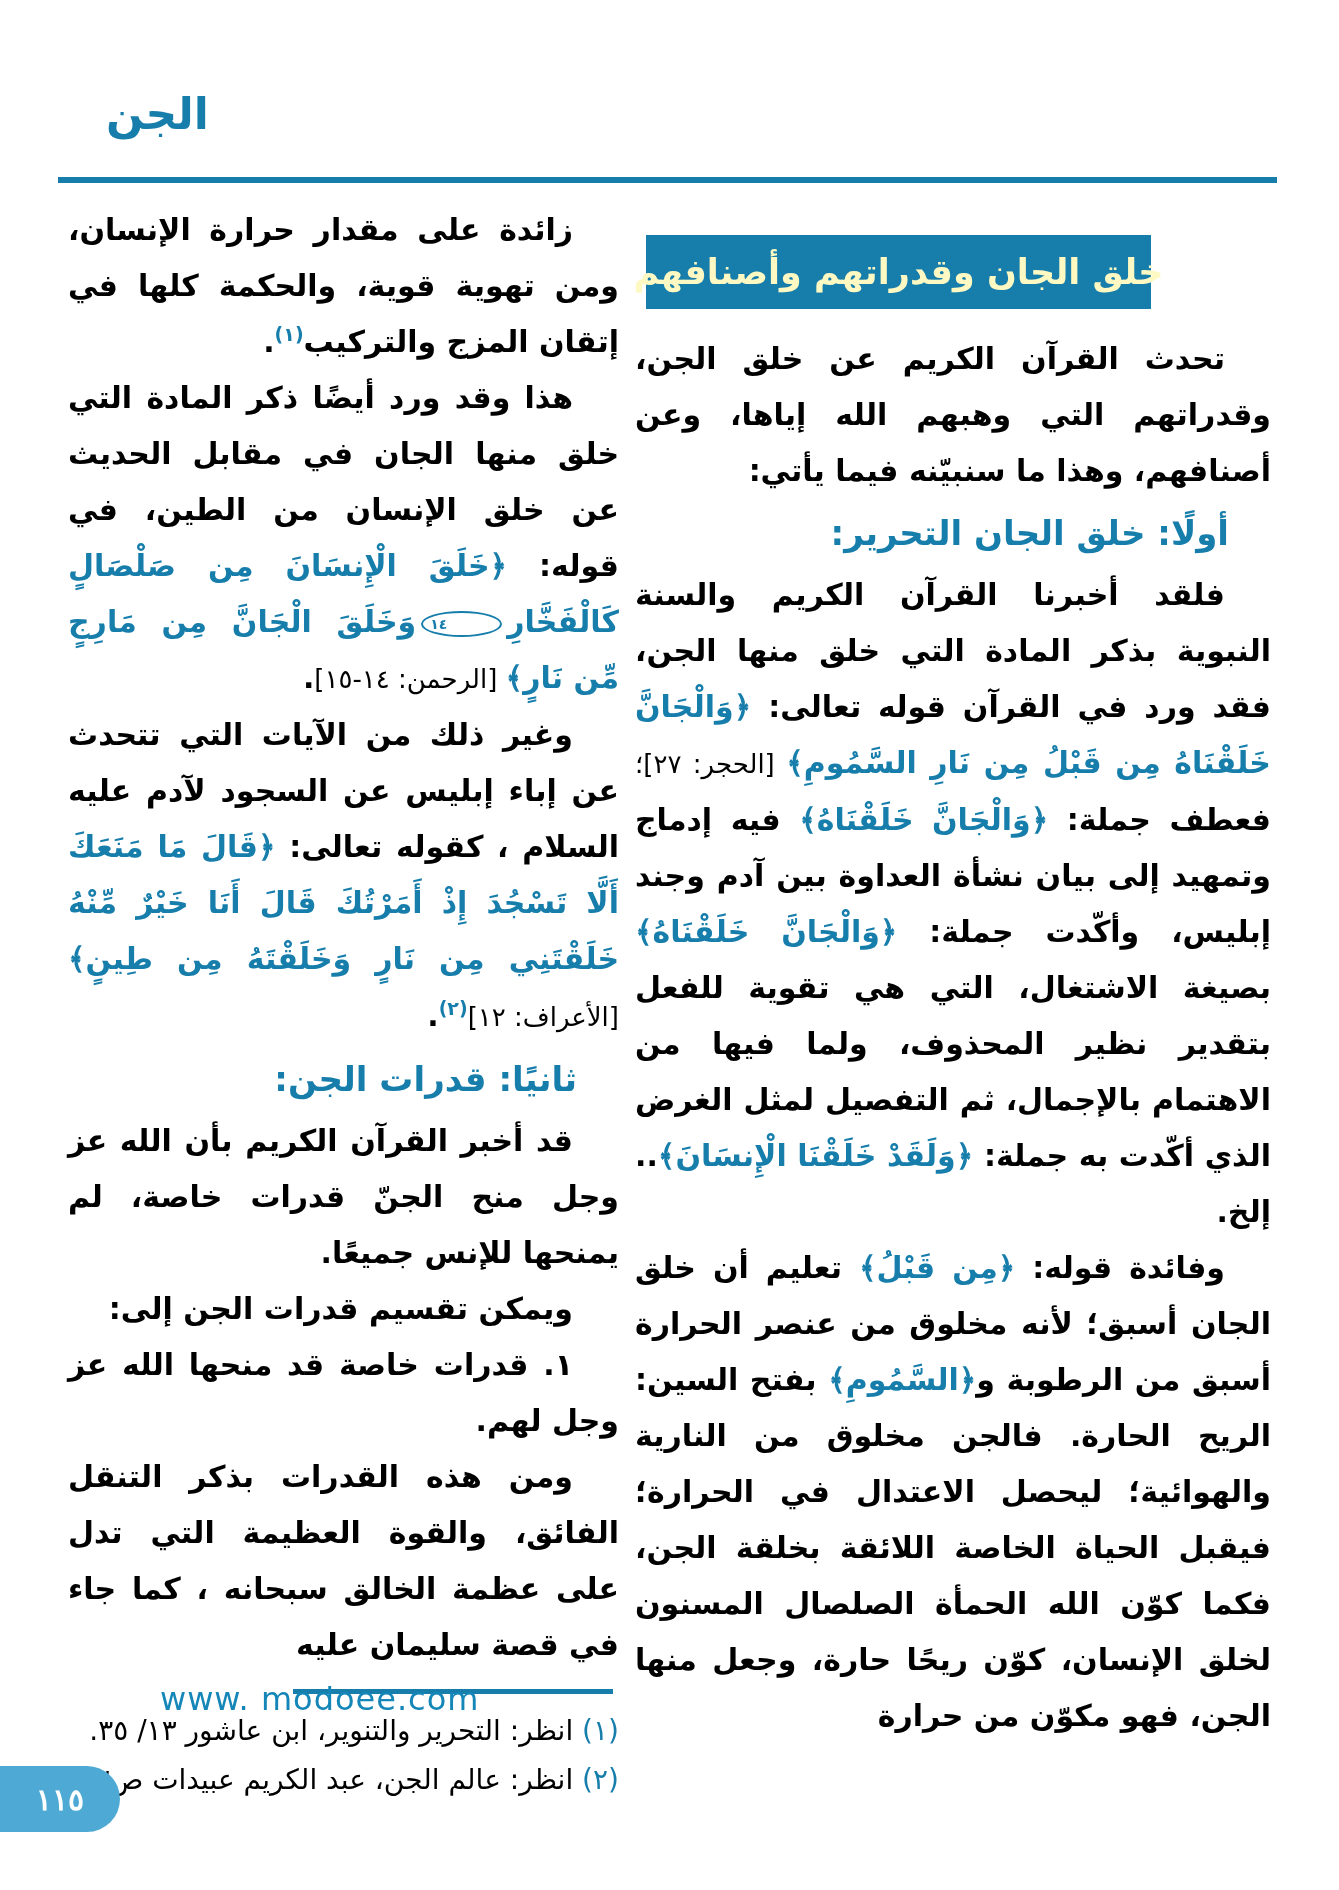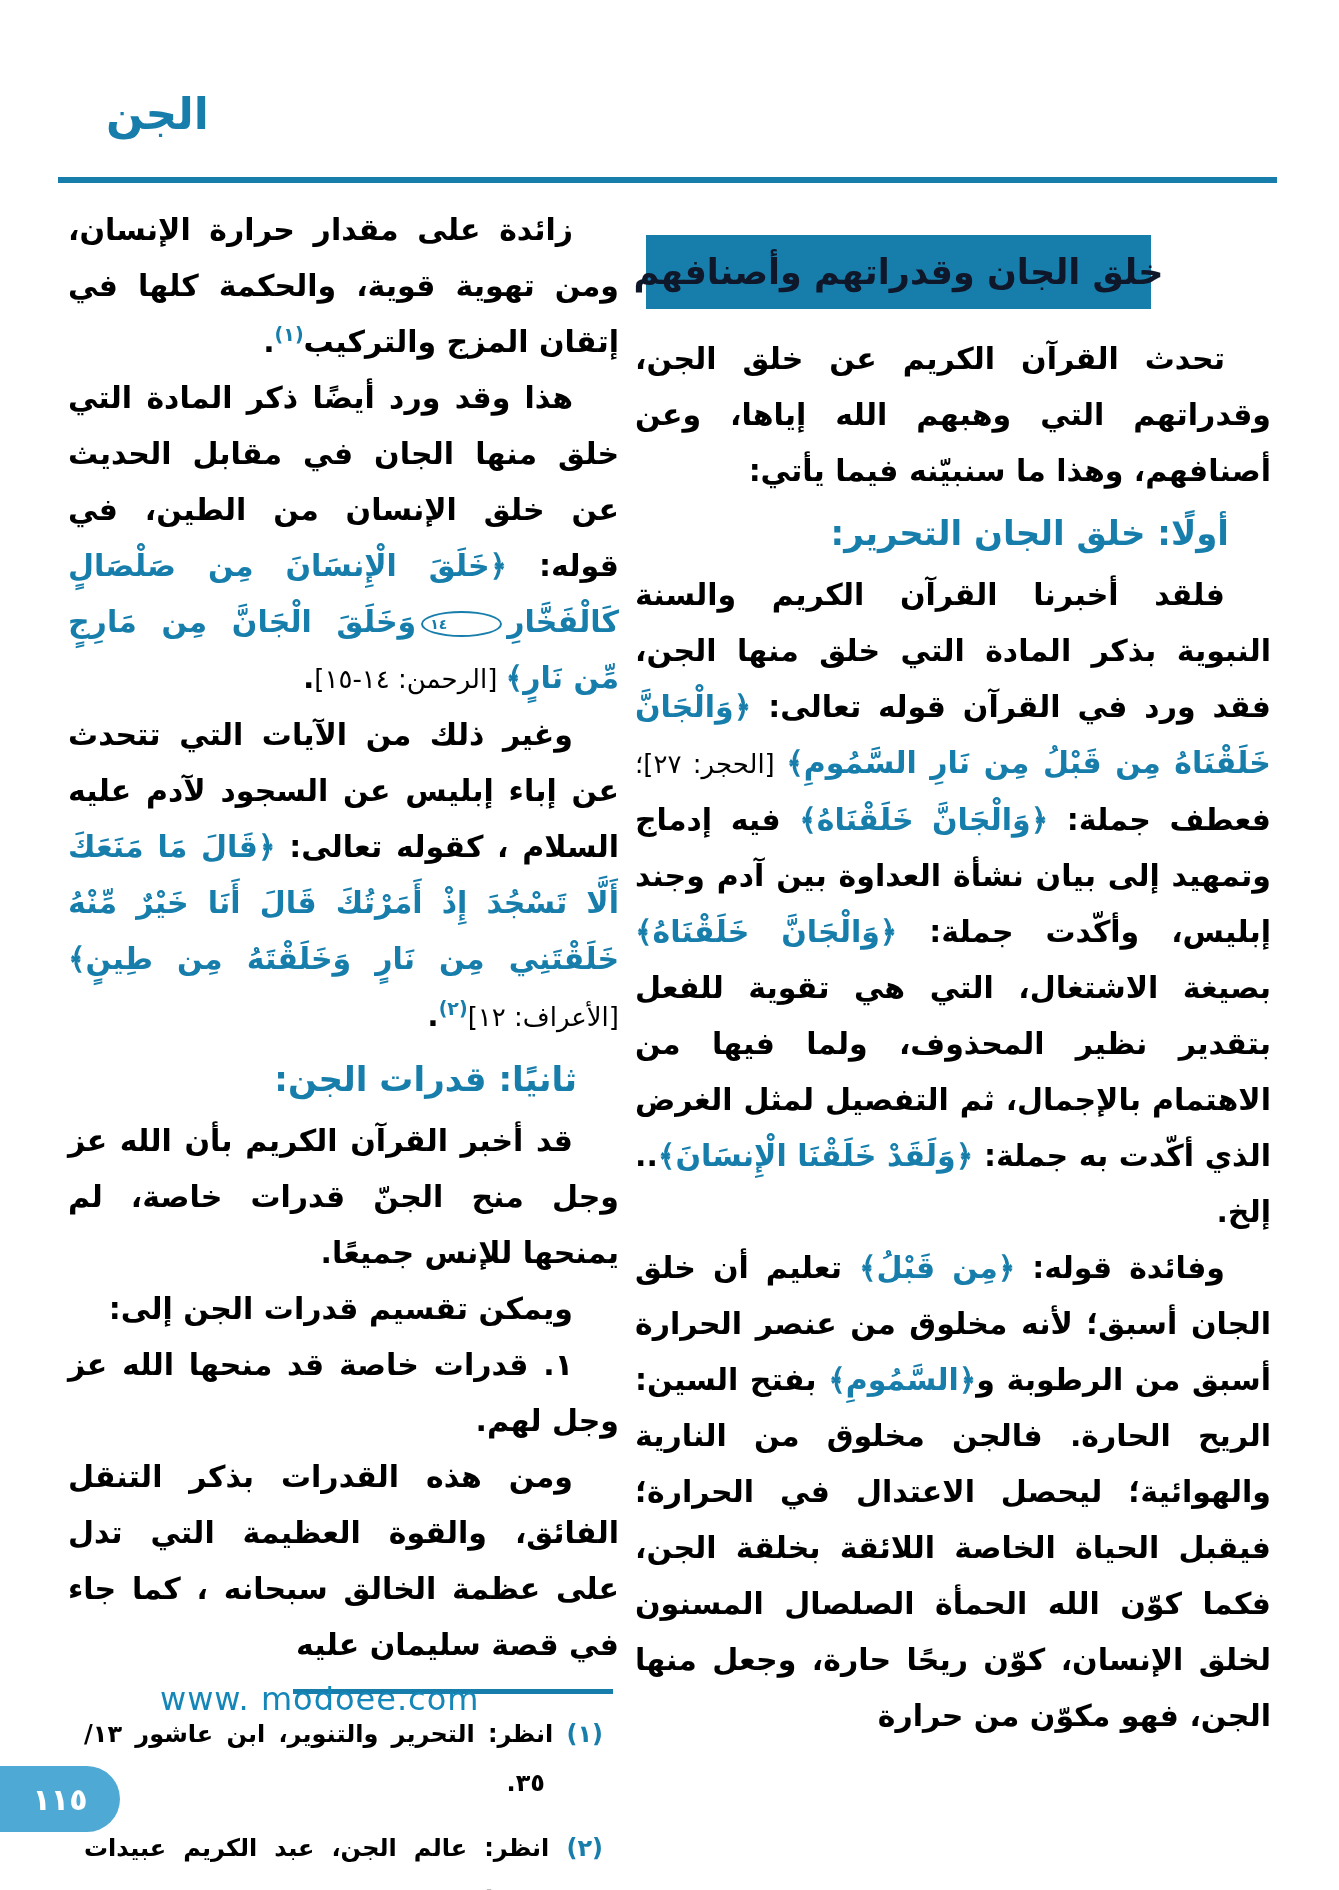--- a/index.html
+++ b/index.html
@@ -45,7 +45,7 @@
     display:flex;align-items:center;justify-content:center;
   }
   .section-box .title{
-    color:#0f172a;font-size:35px;font-weight:bold;
+    color:#fef9c3;font-size:35px;font-weight:bold;
     white-space:nowrap;
   }
   .para{

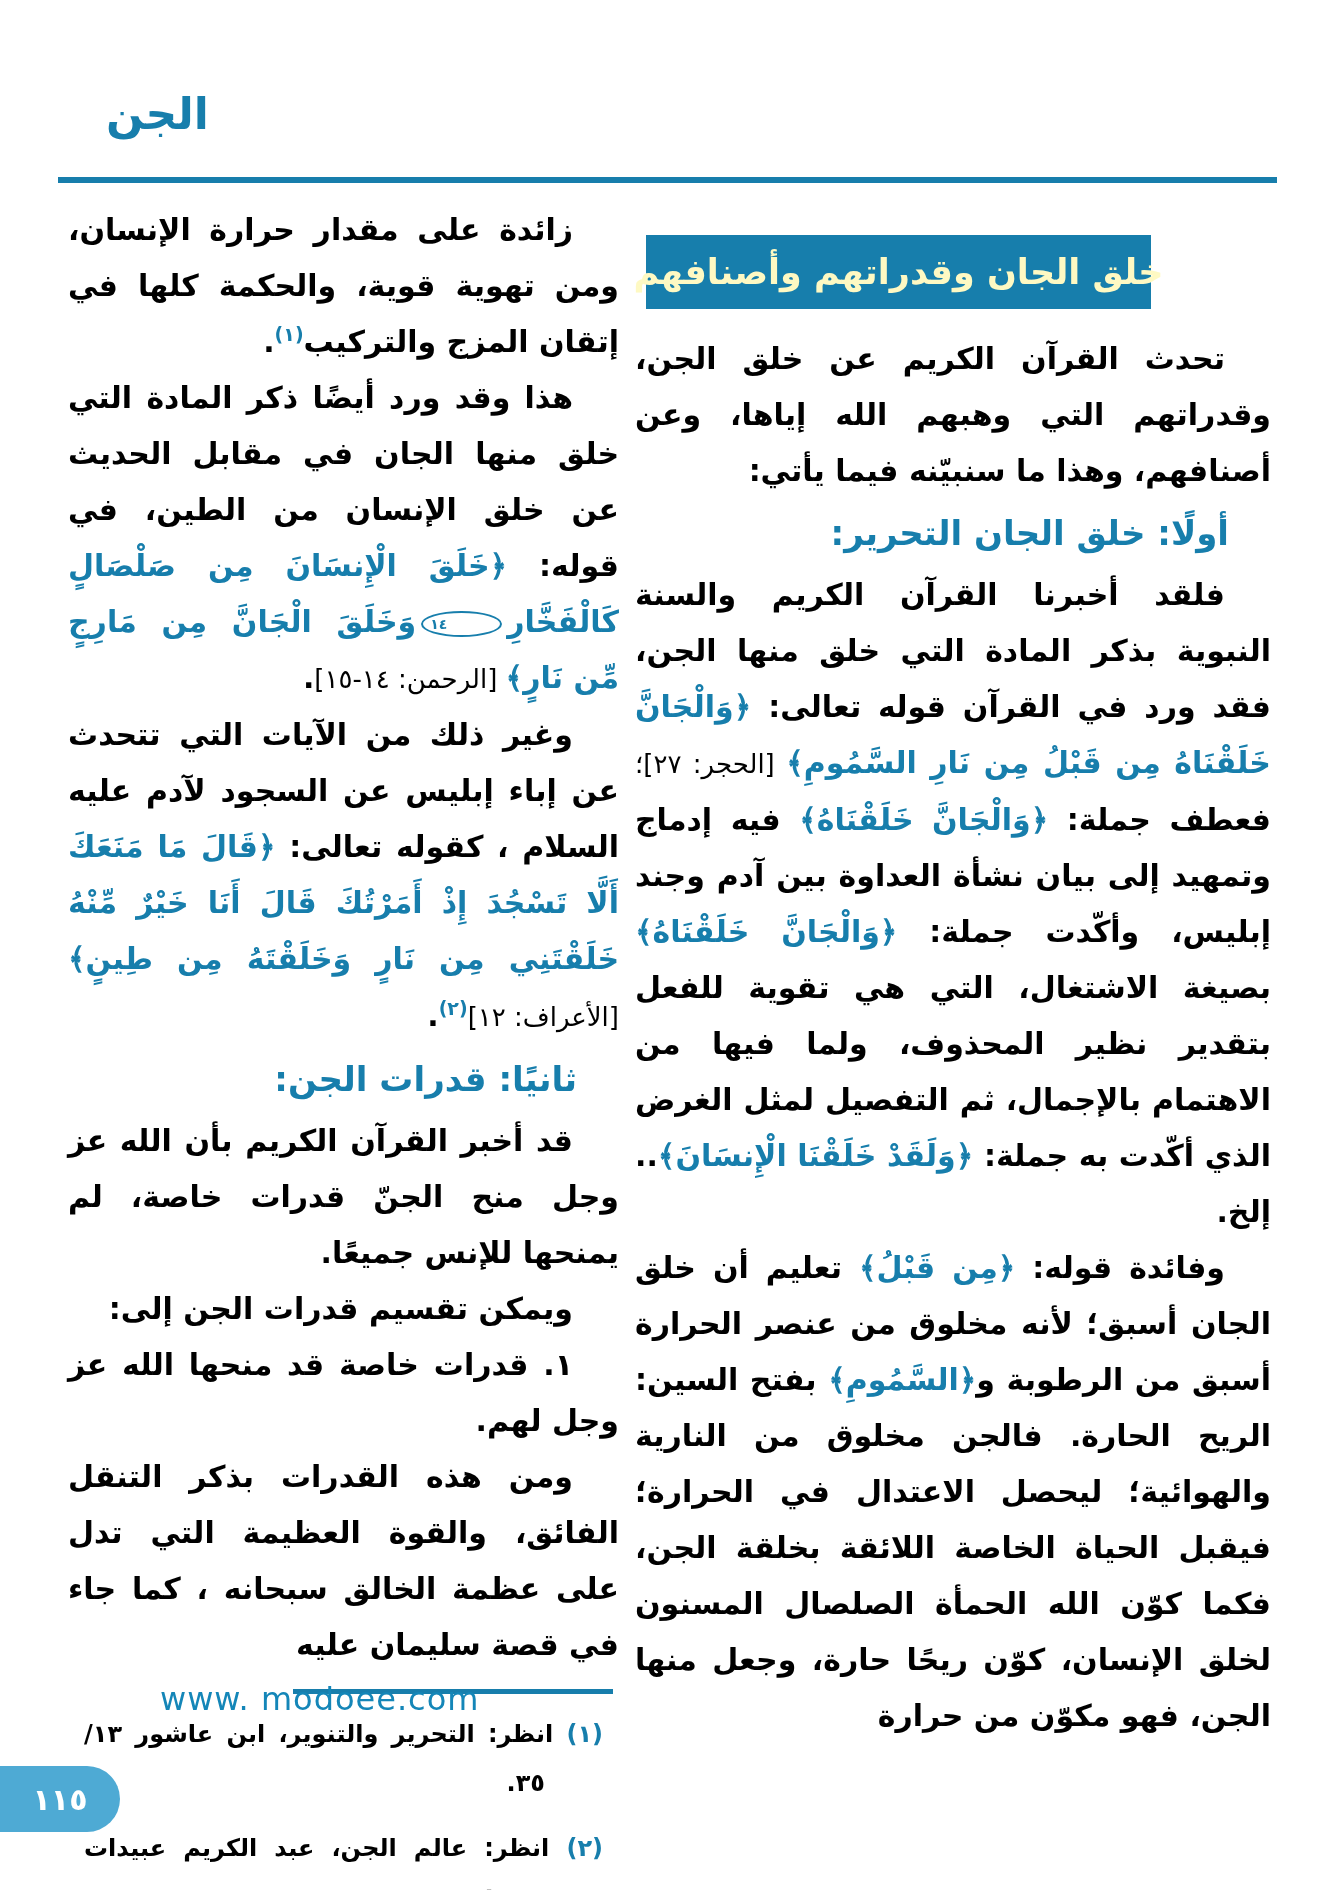--- a/index.html
+++ b/index.html
@@ -73,8 +73,8 @@
     margin:0 6px 12px 0;
   }
   .footnote{
-    margin:16px;
-    font-size:24px;line-height:49px;font-weight:bold;
+    margin:0;
+    font-size:28px;line-height:49px;font-weight:normal;
     text-align:justify;
     padding-right:58px;text-indent:-58px;
   }

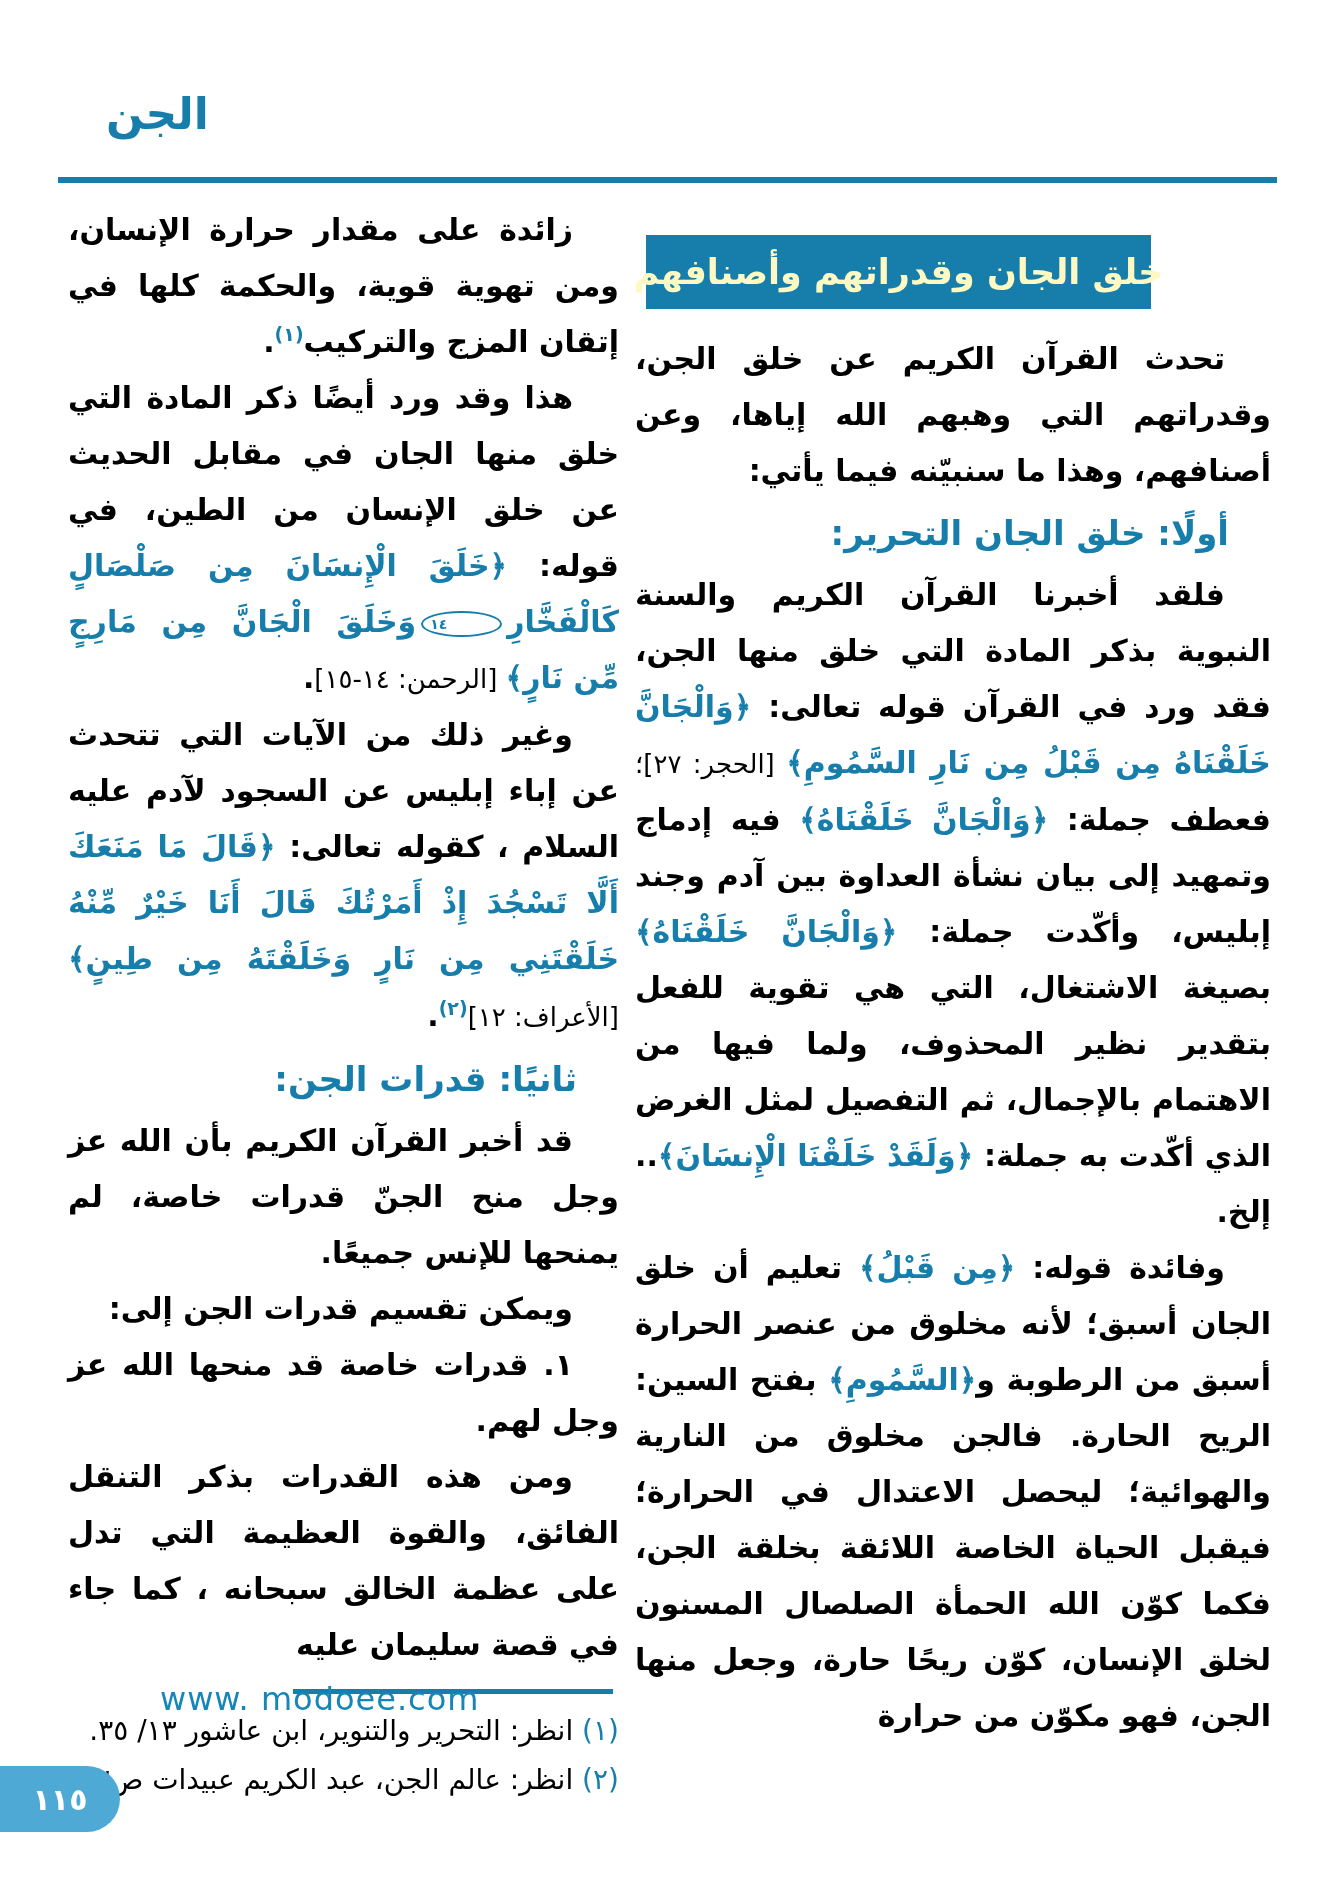--- a/index.html
+++ b/index.html
@@ -87,6 +87,7 @@
     display:flex;align-items:center;justify-content:center;
     color:#fff;font-size:30px;font-weight:bold;
     direction:ltr;
+    font-family:Liberation Serif, serif;
   }
   .website{
     position:absolute;top:1680px;left:160px;

